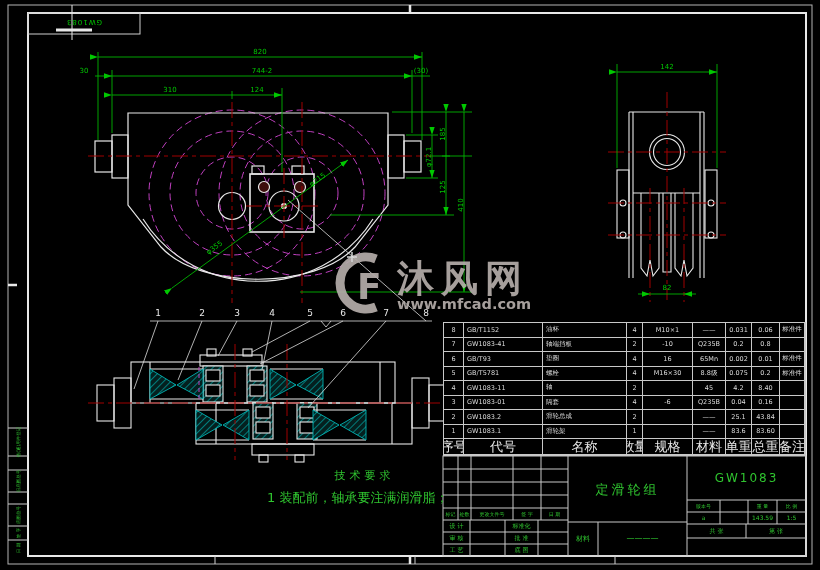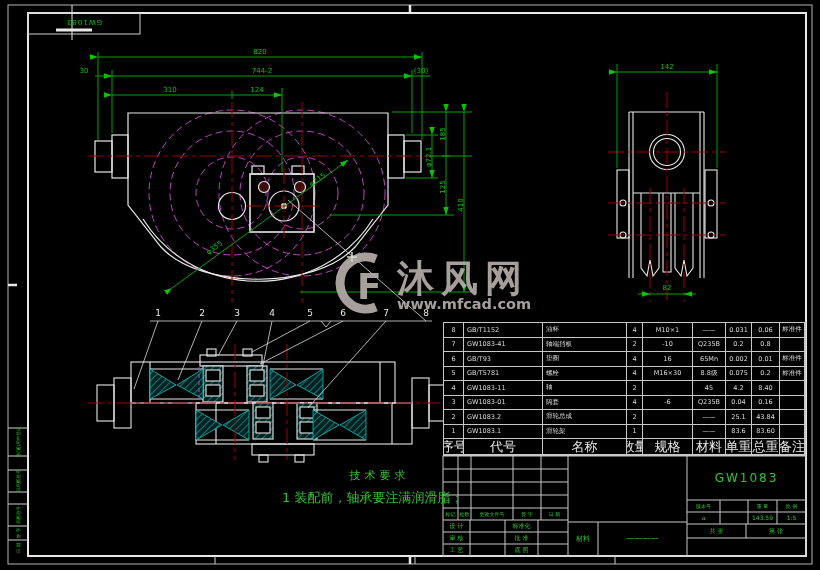--- a/index.html
+++ b/index.html
@@ -17,7 +17,7 @@
   .pt>div.hd{font-size:13px;color:#e8e8e8}
   .g{position:absolute;color:#2fc42f;display:flex;align-items:center;justify-content:center;
      white-space:nowrap;line-height:1;overflow:visible}
-  .tr{position:absolute;left:282px;top:468px;width:195px;color:#2fc42f}
+  .tr{position:absolute;left:267px;top:468px;width:195px;color:#2fc42f}
   .tr .t{text-align:center;font-size:11px;letter-spacing:4px;margin-bottom:7px}
   .tr .l{font-size:13px;line-height:15.5px;white-space:nowrap}
 </style>

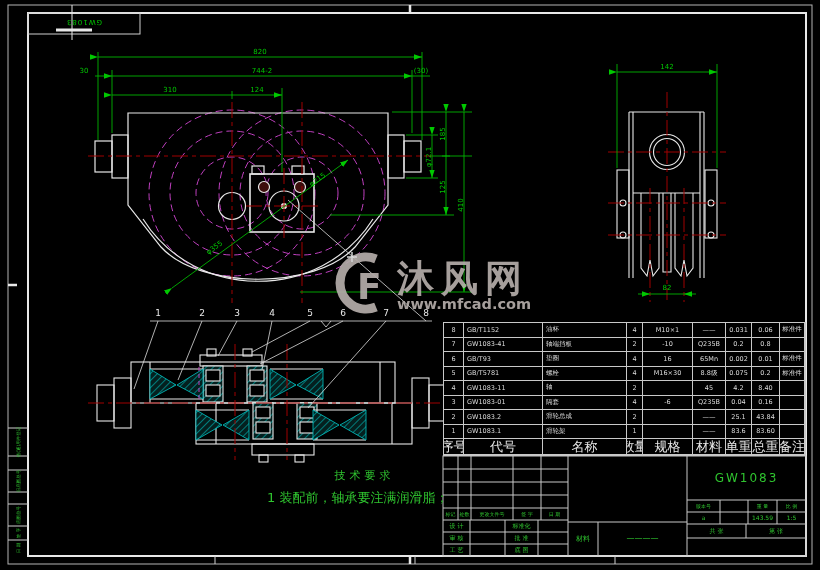--- a/index.html
+++ b/index.html
@@ -337,6 +337,7 @@
 <div class="g" style="left:505px;top:532px;width:33px;height:12px;font-size:6px">批 准</div>
 <div class="g" style="left:443px;top:544px;width:27px;height:12px;font-size:6px">工 艺</div>
 <div class="g" style="left:505px;top:544px;width:33px;height:12px;font-size:6px">底 图</div>
+<div class="g" style="left:568px;top:456px;width:119px;height:66px;font-size:13px;letter-spacing:3px">定滑轮组</div>
 <div class="g" style="left:568px;top:522px;width:30px;height:34px;font-size:7px">材料</div>
 <div class="g" style="left:598px;top:522px;width:89px;height:34px;font-size:8px">————</div>
 <div class="g" style="left:687px;top:456px;width:119px;height:44px;font-size:12px;letter-spacing:2px">GW1083</div>

